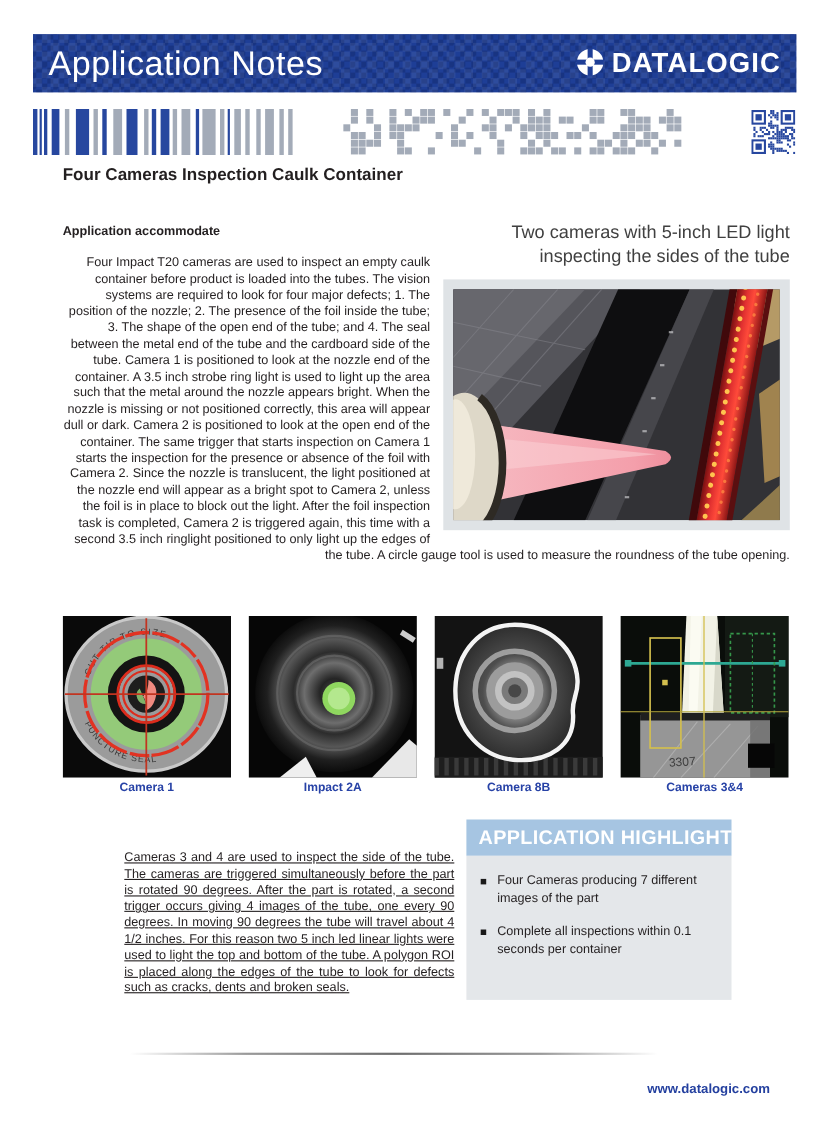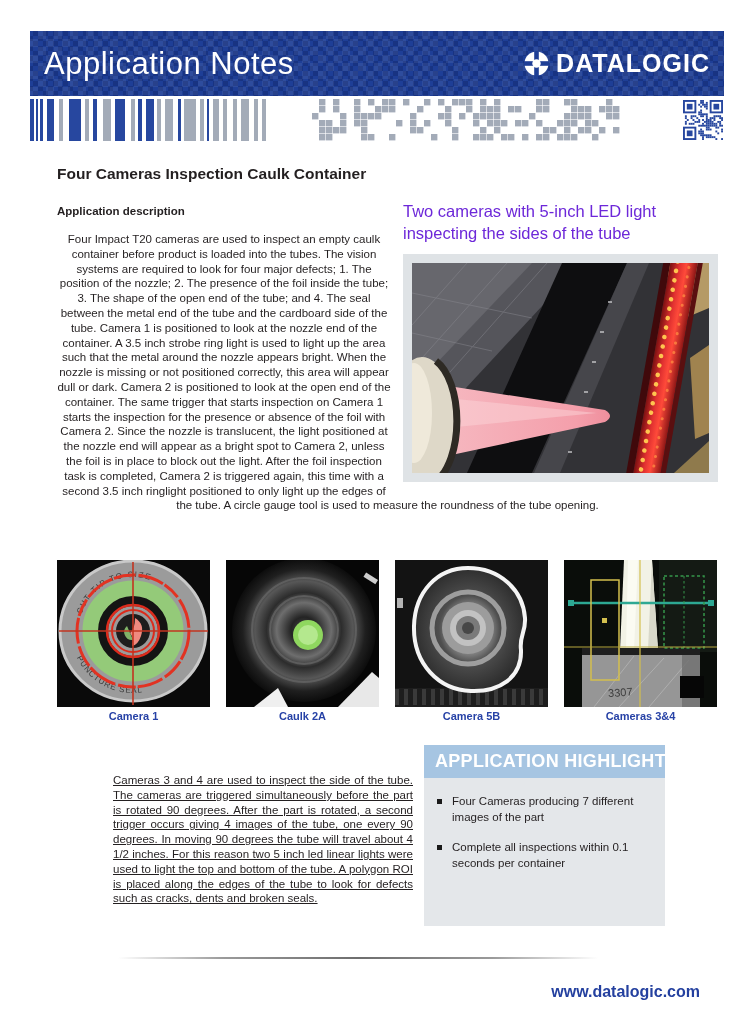--- a/index.html
+++ b/index.html
@@ -14,7 +14,7 @@
 
   
   .topbar{
-    position:absolute;left:30px;top:31px;width:694px;height:65px;
+    position:absolute;left:30px;top:31px;width:694px;height:53px;
     background-color:var(--header-blue);
     background-image:
       conic-gradient(rgba(255,255,255,.07) 25%,transparent 0 50%,rgba(255,255,255,.07) 0 75%,transparent 0),

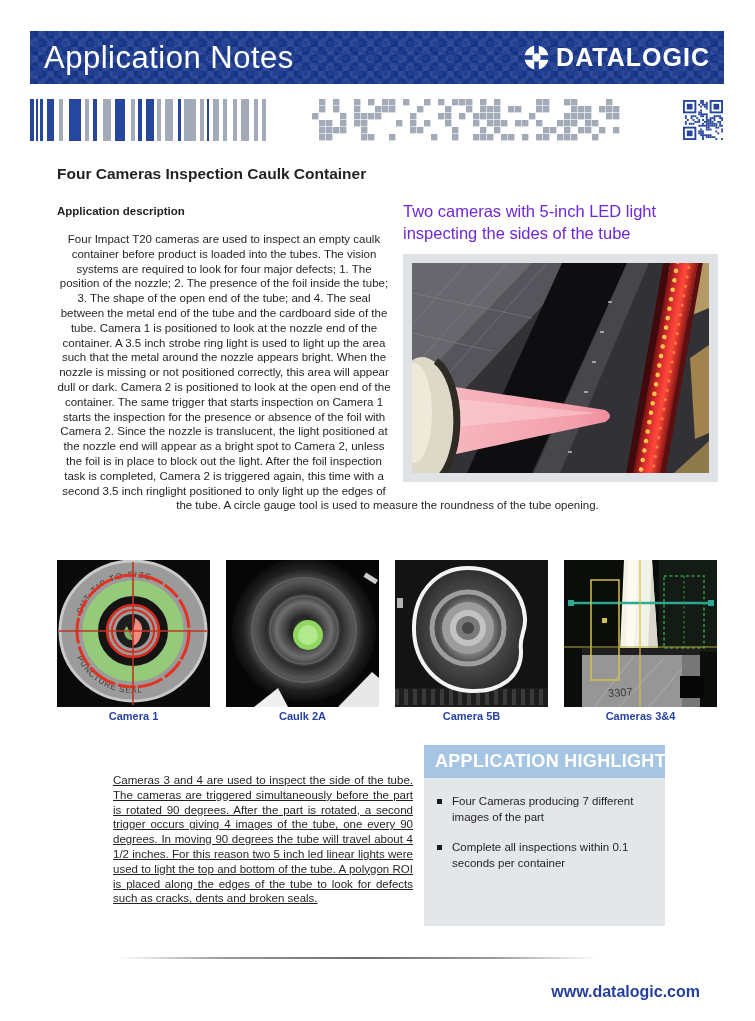--- a/index.html
+++ b/index.html
@@ -24,7 +24,7 @@
     display:flex;align-items:center;justify-content:space-between;padding:4px 14px;
   }
   .topbar-title{color:#fff;font-size:31px;font-weight:300;letter-spacing:.5px;}
-  .brand{display:flex;align-items:center;gap:6px;}
+  .brand{display:flex;align-items:flex-start;gap:6px;}
   .brand-text{color:#fff;font-size:25px;font-weight:bold;letter-spacing:1px;}
 
   

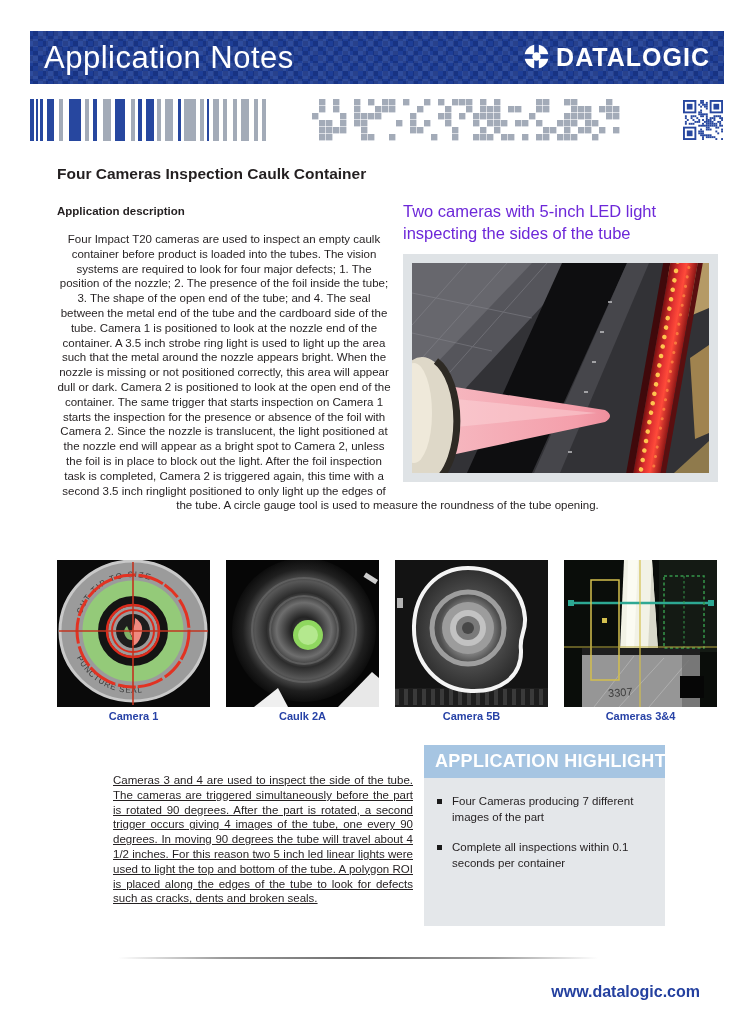--- a/index.html
+++ b/index.html
@@ -35,7 +35,7 @@
   .qr{position:absolute;right:1px;top:1px;}
 
   
-  .doc-title{position:absolute;left:57px;top:165px;width:620px;font-size:15.5px;font-weight:bold;color:var(--text-dark);}
+  .doc-title{position:absolute;left:57px;top:151px;width:620px;font-size:15.5px;font-weight:bold;color:var(--text-dark);}
   .main-flow{position:absolute;left:57px;top:198px;width:661px;}
   .photo-block{float:right;width:315px;margin:0 0 8px 12px;}
   .photo-caption{font-size:16.5px;line-height:22px;color:#6d28d9;margin:2px 0 10px 0;}

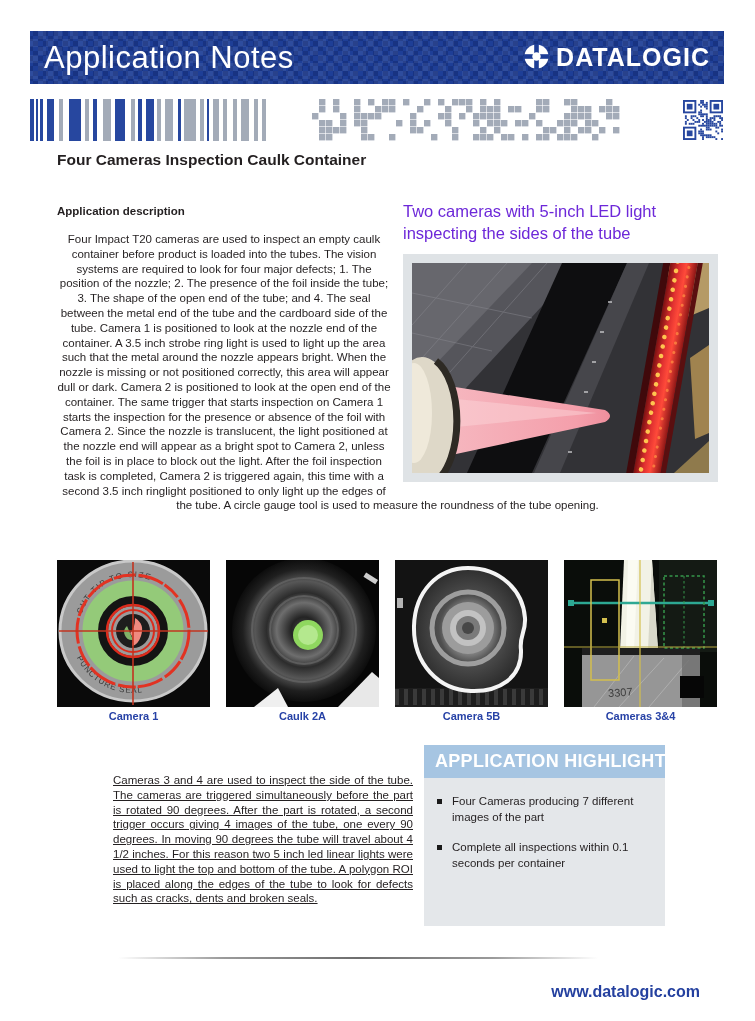--- a/index.html
+++ b/index.html
@@ -449,7 +449,7 @@
         </svg>
       </div>
     </figure>
-    <h2 class="section-heading">Application description</h2>
+    <h2 class="section-heading">Application accommodate</h2>
     <p class="body-text">Four Impact T20 cameras are used to inspect an empty caulk container before product is loaded into the tubes. The vision systems are required to look for four major defects; 1. The position of the nozzle; 2. The presence of the foil inside the tube; 3. The shape of the open end of the tube; and 4. The seal between the metal end of the tube and the cardboard side of the tube. Camera 1 is positioned to look at the nozzle end of the container. A 3.5 inch strobe ring light is used to light up the area such that the metal around the nozzle appears bright. When the nozzle is missing or not positioned correctly, this area will appear dull or dark. Camera 2 is positioned to look at the open end of the container. The same trigger that starts inspection on Camera 1 starts the inspection for the presence or absence of the foil with Camera 2. Since the nozzle is translucent, the light positioned at the nozzle end will appear as a bright spot to Camera 2, unless the foil is in place to block out the light. After the foil inspection task is completed, Camera 2 is triggered again, this time with a second 3.5 inch ringlight positioned to only light up the edges of the tube. A circle gauge tool is used to measure the roundness of the tube opening.</p>
   </div>
 

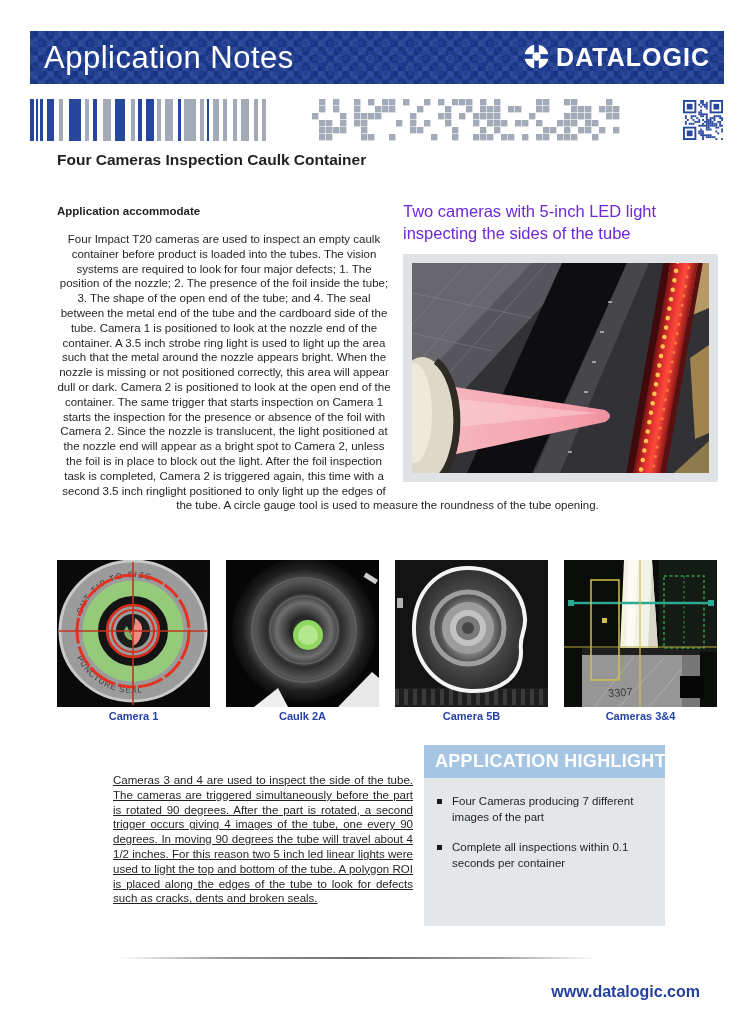--- a/index.html
+++ b/index.html
@@ -38,7 +38,7 @@
   .doc-title{position:absolute;left:57px;top:151px;width:620px;font-size:15.5px;font-weight:bold;color:var(--text-dark);}
   .main-flow{position:absolute;left:57px;top:198px;width:661px;}
   .photo-block{float:right;width:315px;margin:0 0 8px 12px;}
-  .photo-caption{font-size:16.5px;line-height:22px;color:#6d28d9;margin:2px 0 10px 0;}
+  .photo-caption{font-size:16.5px;line-height:22px;text-align:right;color:#404040;margin:2px 0 10px 0;}
   .photo-panel{background:var(--photo-panel-bg);padding:9px;width:315px;}
   .photo-panel svg{display:block;}
   .section-heading{font-size:11.5px;font-weight:bold;margin:7px 0 15px 0;color:var(--text-dark);}

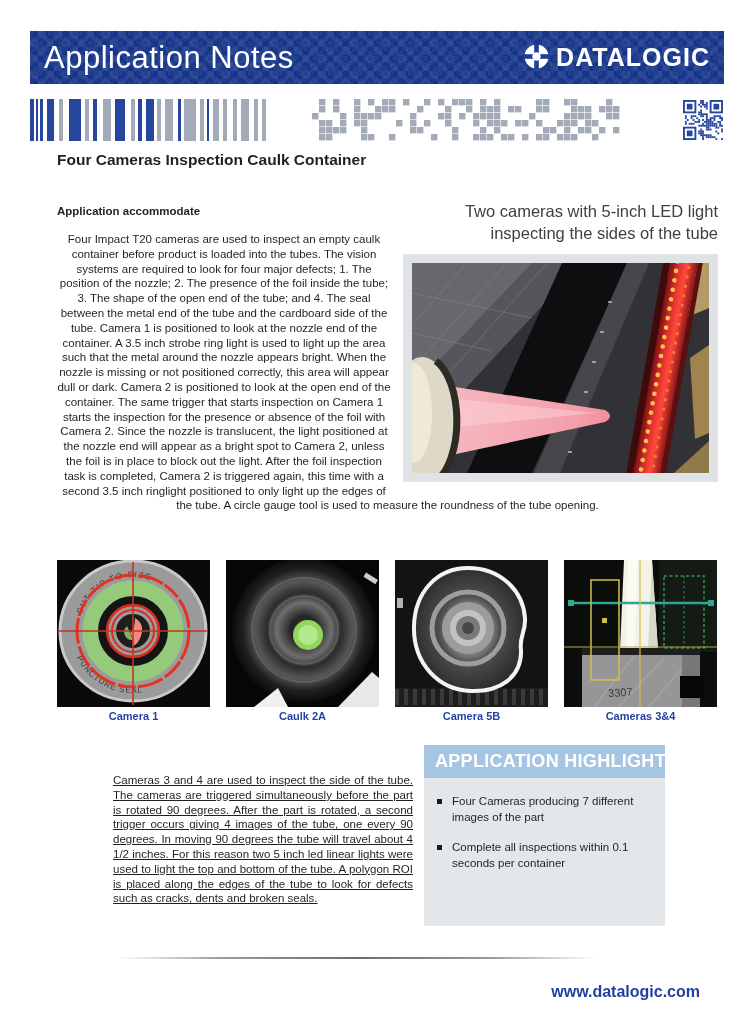--- a/index.html
+++ b/index.html
@@ -42,7 +42,7 @@
   .photo-panel{background:var(--photo-panel-bg);padding:9px;width:315px;}
   .photo-panel svg{display:block;}
   .section-heading{font-size:11.5px;font-weight:bold;margin:7px 0 15px 0;color:var(--text-dark);}
-  .body-text{font-size:11.5px;line-height:14.8px;color:var(--text-dark);text-align:center;}
+  .body-text{font-size:11.5px;line-height:14.8px;color:var(--text-dark);text-align:right;}
 
   
   .figures-row{position:absolute;left:57px;top:560px;width:660px;display:flex;justify-content:space-between;}

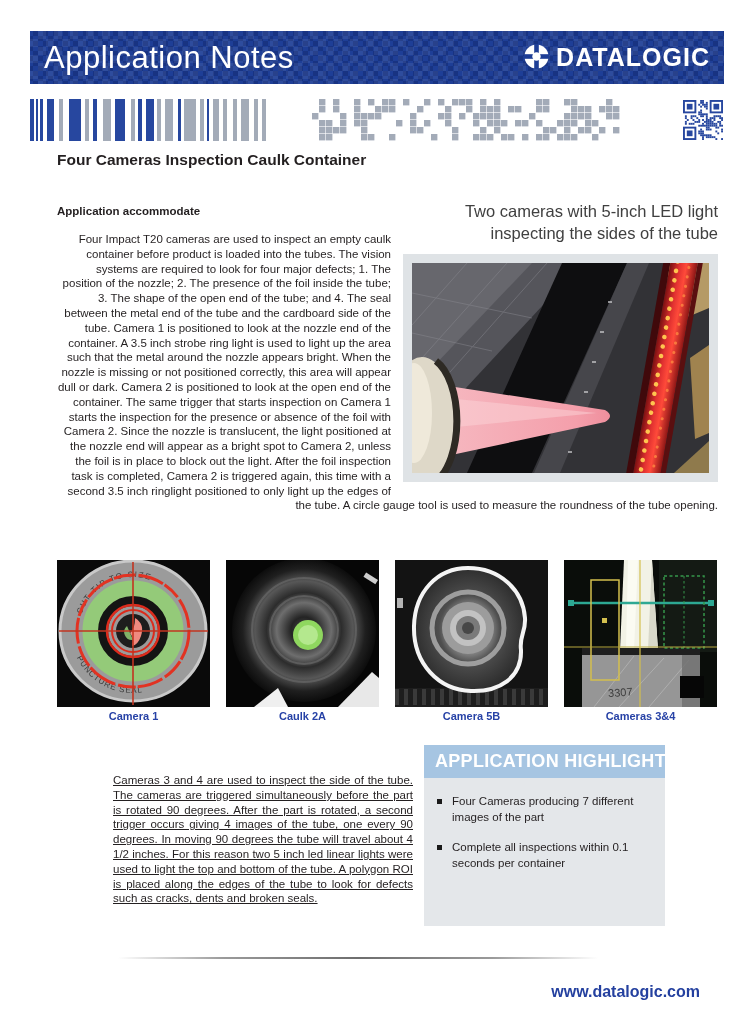--- a/index.html
+++ b/index.html
@@ -503,7 +503,7 @@
         <polygon points="112,147 146,112 153,118 153,147" fill="#e8e8e8"></polygon>
         <rect x="138" y="16" width="14" height="5" fill="#cccccc" transform="rotate(32 145 18)"></rect>
       </svg>
-      <figcaption class="fig-label">Caulk 2A</figcaption>
+      <figcaption class="fig-label">Impact 2A</figcaption>
     </figure>
 
     <figure>

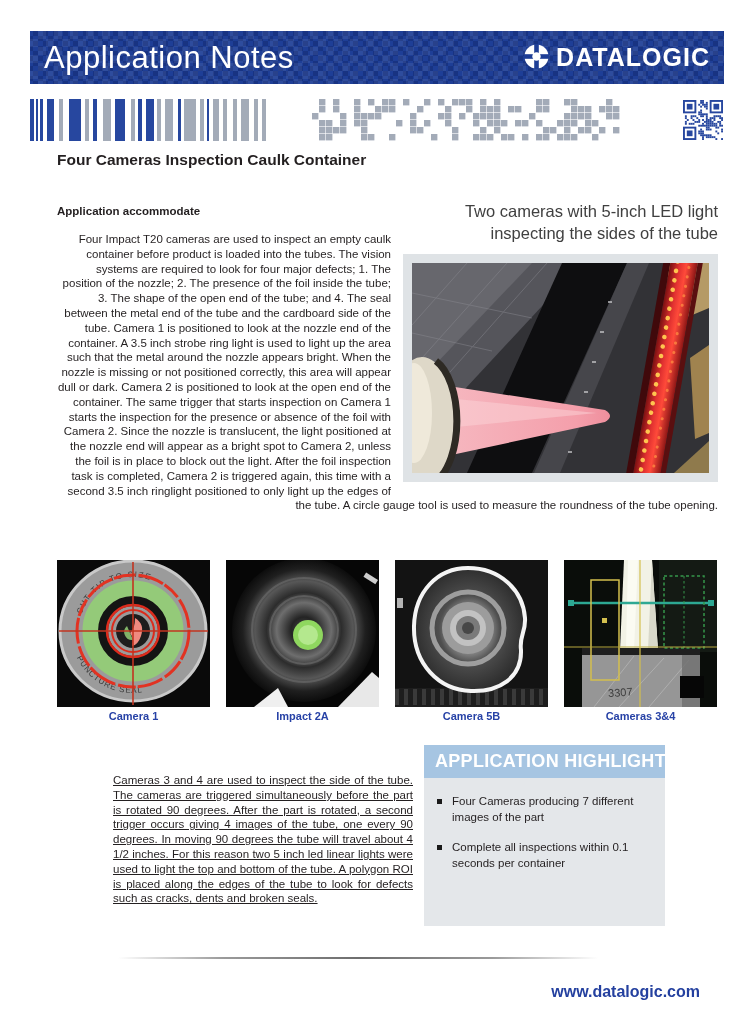--- a/index.html
+++ b/index.html
@@ -529,7 +529,7 @@
         <circle cx="73" cy="68" r="6" fill="#474747"></circle>
         <rect x="2" y="38" width="6" height="10" fill="#dddddd" opacity=".8"></rect>
       </svg>
-      <figcaption class="fig-label">Camera 5B</figcaption>
+      <figcaption class="fig-label">Camera 8B</figcaption>
     </figure>
 
     <figure>

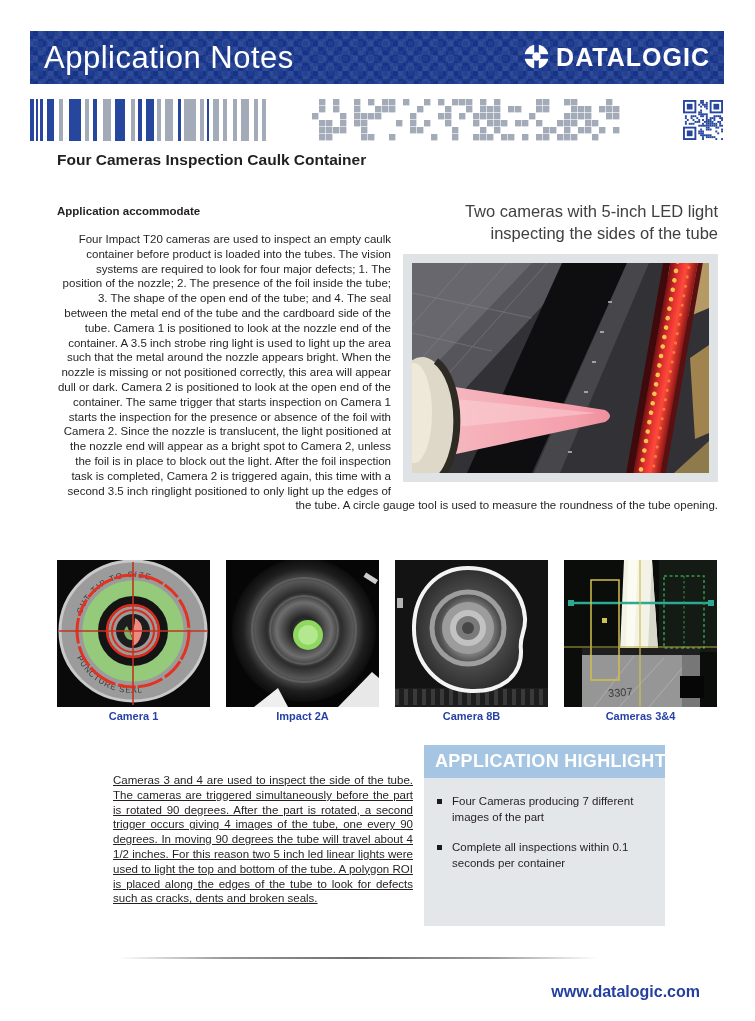--- a/index.html
+++ b/index.html
@@ -56,7 +56,7 @@
   
   .highlights{position:absolute;left:424px;top:745px;width:241px;height:196px;}
   .highlights-header{height:33px;line-height:33px;background:var(--highlights-header-bg);color:#fff;font-size:18px;font-weight:bold;letter-spacing:.3px;padding-left:11px;white-space:nowrap;overflow:hidden;}
-  .highlights-body{background:var(--highlights-body-bg);height:148px;padding:16px 25px 0 13px;}
+  .highlights-body{background:var(--highlights-body-bg);height:131px;padding:16px 25px 0 13px;}
   .hl-item{display:flex;gap:10px;margin-bottom:15px;}
   .hl-bullet{flex:none;width:5px;height:5px;background:#1a1a1a;margin-top:5px;}
   .hl-text{font-size:11.5px;line-height:15.5px;color:var(--text-dark);}

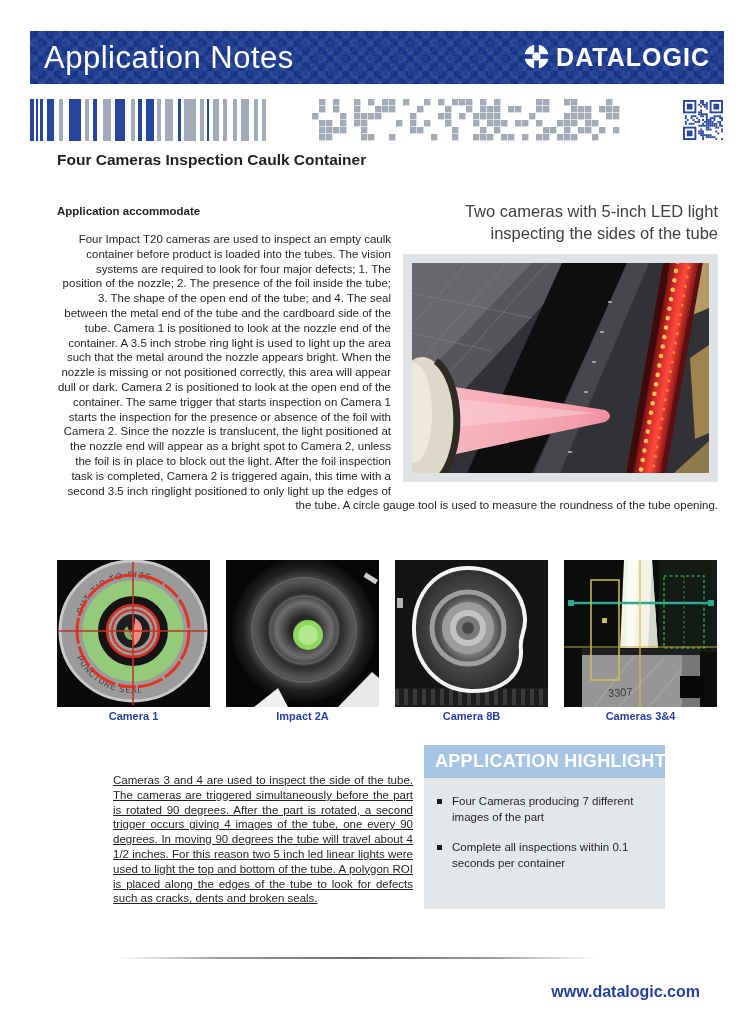--- a/index.html
+++ b/index.html
@@ -64,7 +64,7 @@
   
   .footer-rule{position:absolute;left:118px;top:957px;width:480px;height:2px;
     background:linear-gradient(90deg,rgba(130,130,130,0) 0%,#9a9a9a 22%,#6e6e6e 50%,#9a9a9a 78%,rgba(130,130,130,0) 100%);}
-  .footer-link{position:absolute;right:55px;top:983px;font-size:16px;font-weight:bold;color:var(--link-blue);text-decoration:none;}
+  .footer-link{position:absolute;right:55px;top:983px;font-size:12px;font-weight:bold;color:var(--link-blue);text-decoration:none;}
   svg text{font-family:"Liberation Sans",sans-serif;}
 </style>
 </head>

